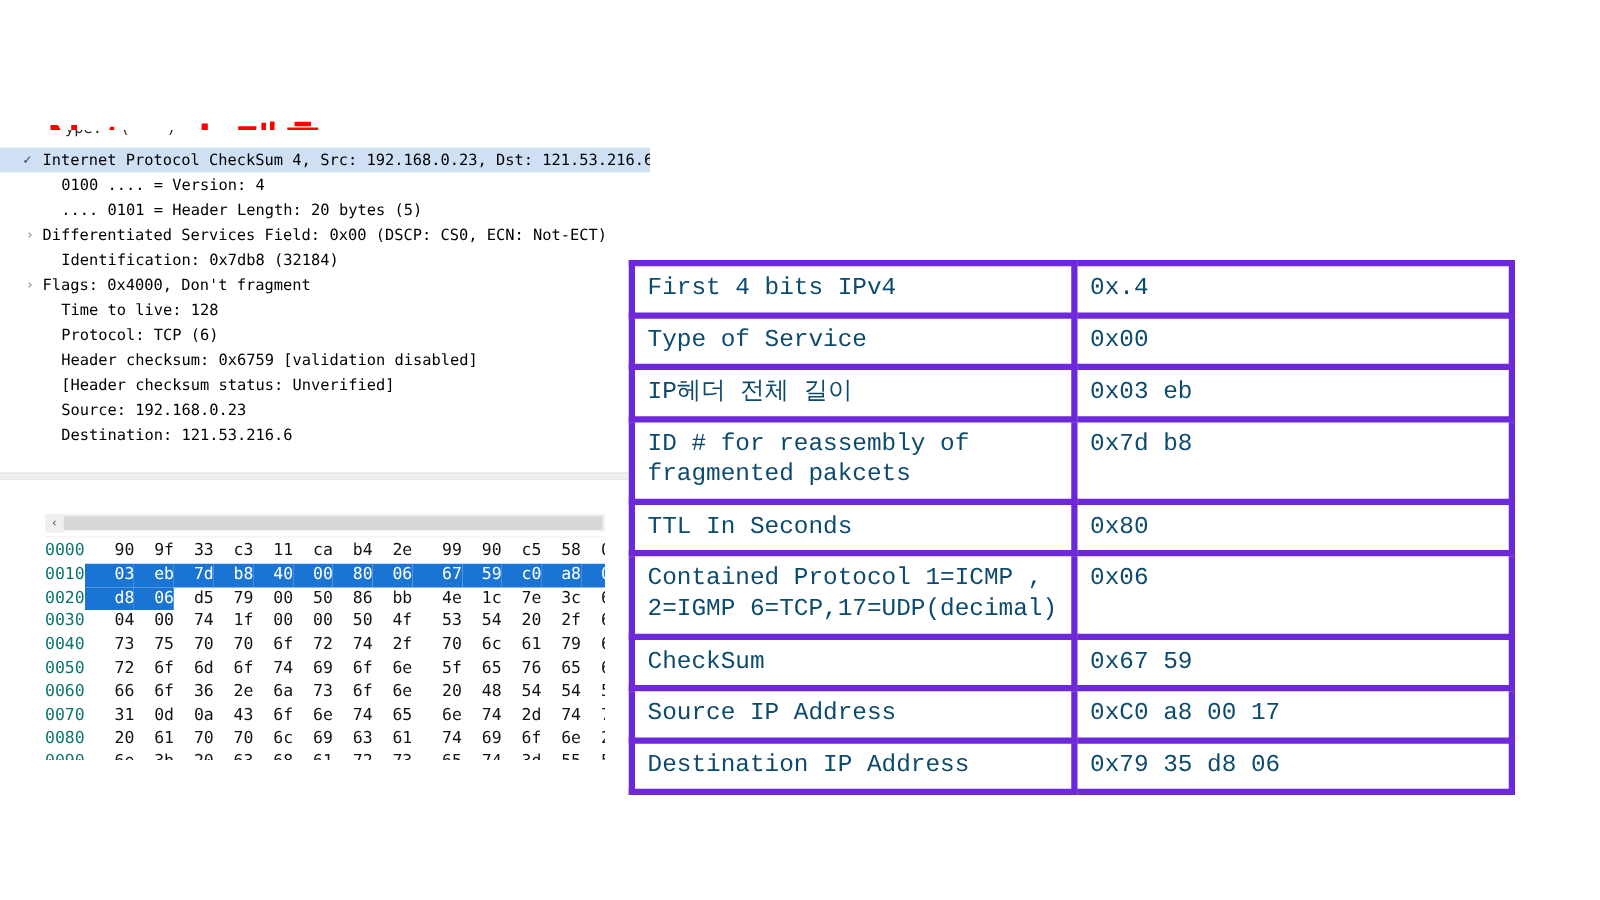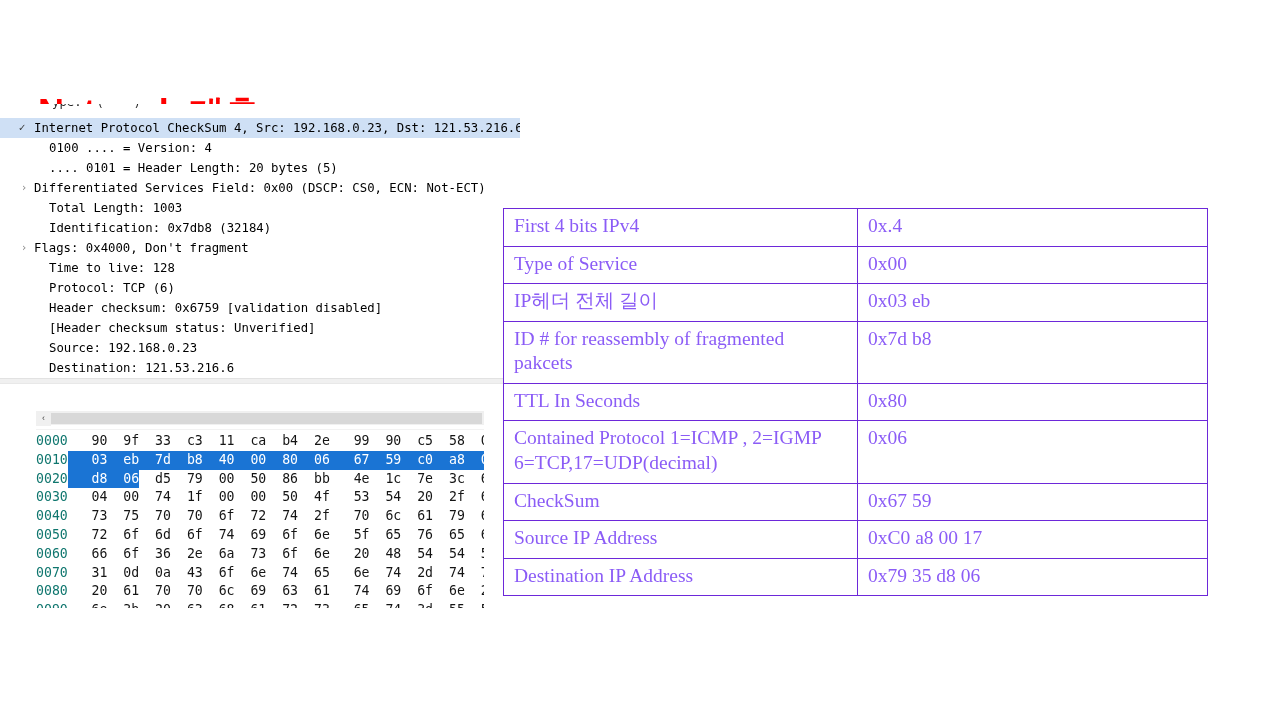--- a/index.html
+++ b/index.html
@@ -186,7 +186,6 @@
         <div class="tree-row ind2"><span class="lbl">0100 .... = Version: 4</span></div>
         <div class="tree-row ind2"><span class="lbl">.... 0101 = Header Length: 20 bytes (5)</span></div>
         <div class="tree-row ind1"><span class="tw">›</span><span class="lbl">Differentiated Services Field: 0x00 (DSCP: CS0, ECN: Not-ECT)</span></div>
-        <div class="tree-row ind2"><span class="lbl">Total Length: 1003</span></div>
         <div class="tree-row ind2"><span class="lbl">Identification: 0x7db8 (32184)</span></div>
         <div class="tree-row ind1"><span class="tw">›</span><span class="lbl">Flags: 0x4000, Don't fragment</span></div>
         <div class="tree-row ind2"><span class="lbl">Time to live: 128</span></div>

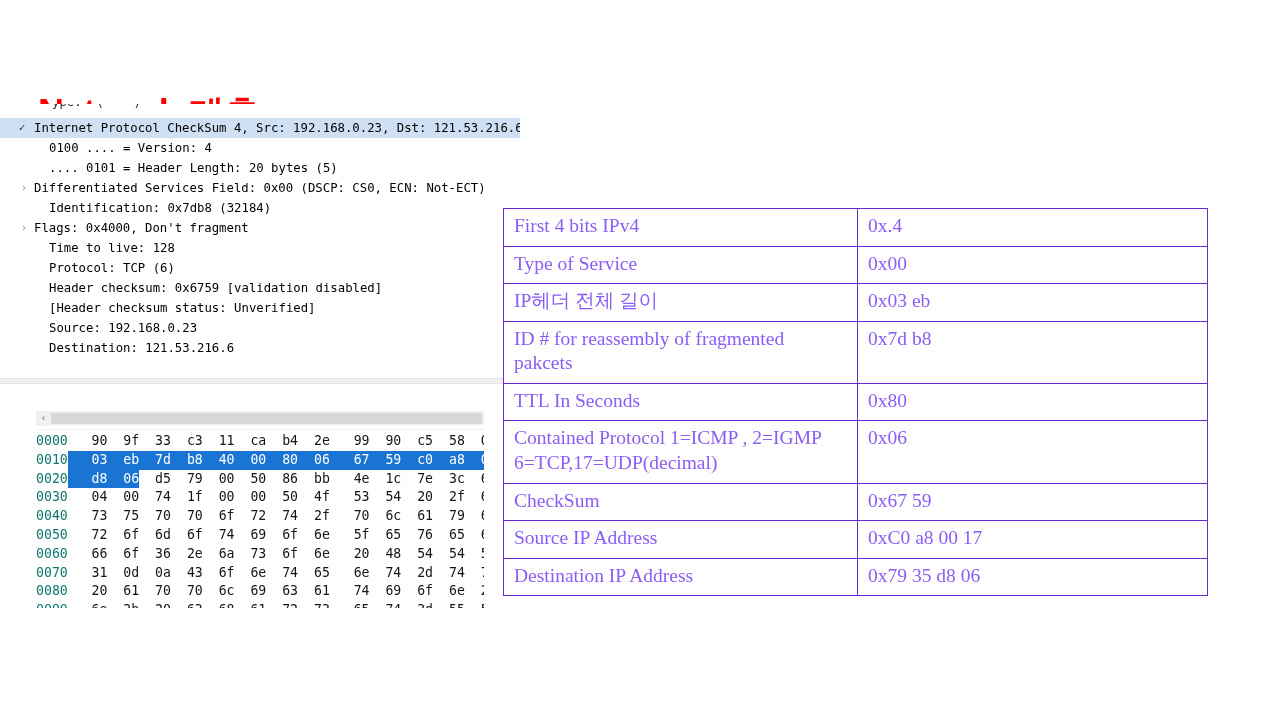--- a/index.html
+++ b/index.html
@@ -159,11 +159,11 @@
     background: #ffffff;
   }
   #field-table td {
-    border: 1px solid #6d28d9;
+    border: 5px solid #6d28d9;
     padding: 5px 10px 7px 10px;
-    font-family: Liberation Serif, serif;
+    font-family: Liberation Mono, monospace;
     font-size: 19.5px;
-    color: #8b5cf6;
+    color: #0c4a6e;
     vertical-align: top;
     line-height: 1.26;
   }

